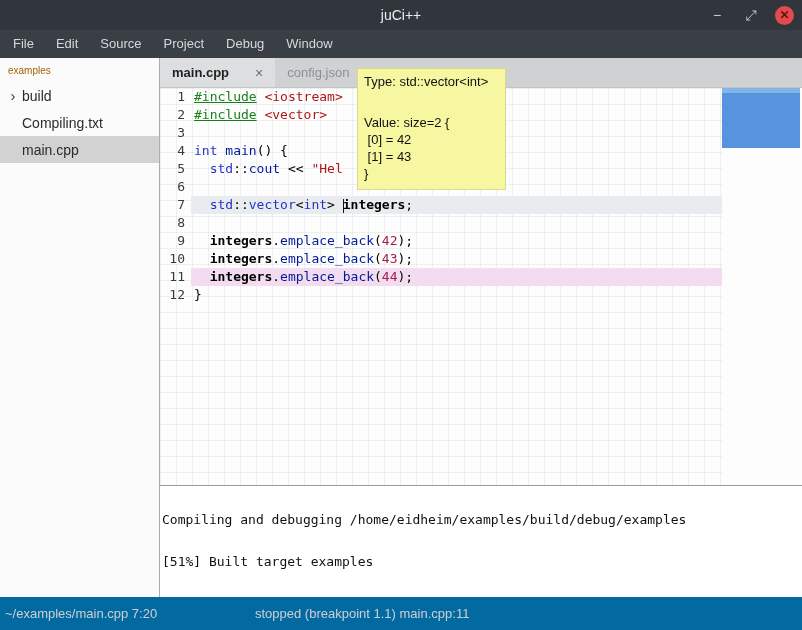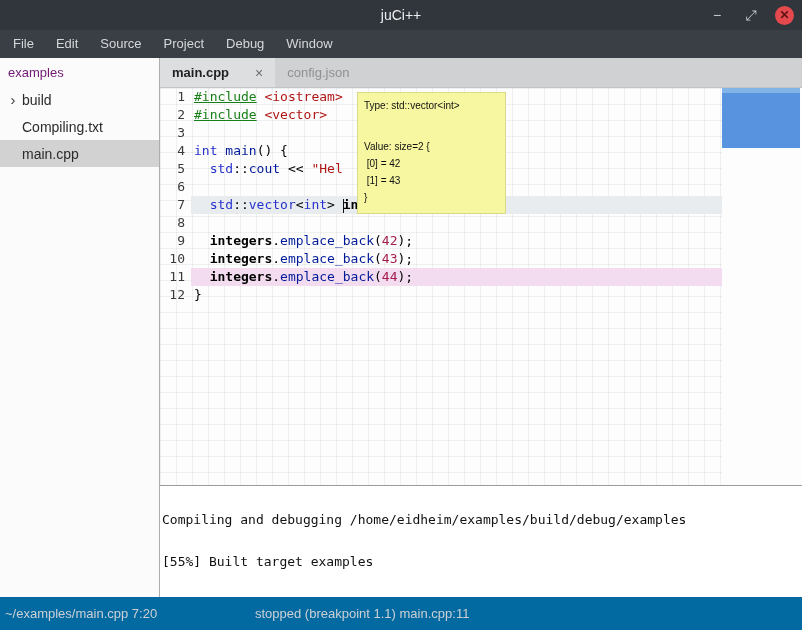--- a/index.html
+++ b/index.html
@@ -21,7 +21,7 @@
   .main{position:absolute;top:58px;left:0;right:0;bottom:33px;display:flex;}
   
   .sidebar{width:160px;min-width:160px;background:#fbfbfb;border-right:1px solid #adadad;box-sizing:border-box;}
-  .side-header{color:#701a75;font-size:13px;padding:7px 8px 6px 8px;}
+  .side-header{color:#a16207;font-size:10px;padding:7px 8px 6px 8px;}
   .tree-item{height:27px;display:flex;align-items:center;font-size:14px;color:#2b2b2b;}
   .tree-item .expander{width:14px;margin-left:6px;font-size:15px;color:#3a3a3a;display:inline-block;text-align:center;}
   .tree-item .t-label{margin-left:2px;}

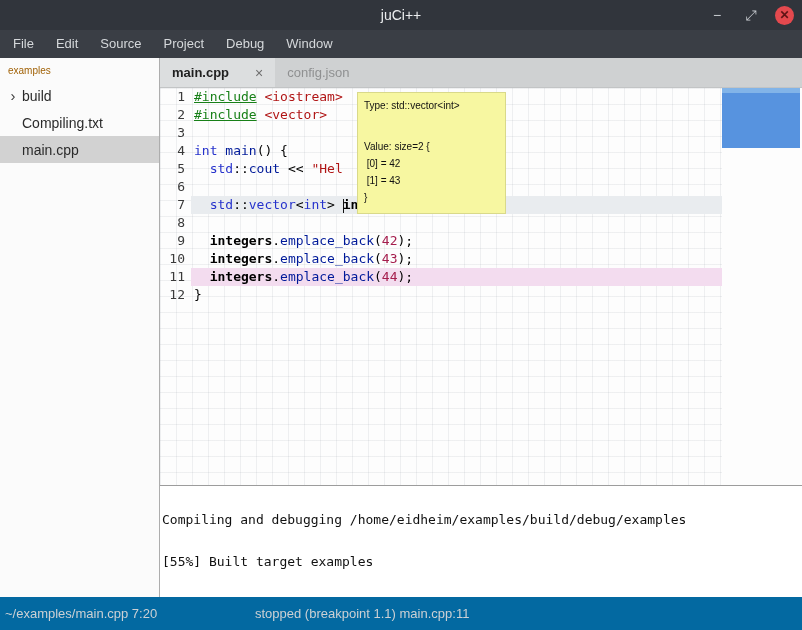--- a/index.html
+++ b/index.html
@@ -69,8 +69,8 @@
   .sb-center{position:absolute;left:255px;top:0;line-height:33px;}
   
   .tooltip{position:absolute;left:357px;top:68px;width:149px;box-sizing:border-box;
-    background:#f7f7a1;border:1px solid #d9d98a;z-index:20;font-size:10px;color:#111;
-    padding:5px 6px 7px 6px;margin-top:24px;}
+    background:#f7f7a1;border:1px solid #d9d98a;z-index:20;font-size:13px;color:#111;
+    padding:5px 6px 7px 6px;}
   .tt-type{line-height:16px;white-space:pre;}
   .tt-gap{height:24px;}
   .tt-line{line-height:17px;white-space:pre;}

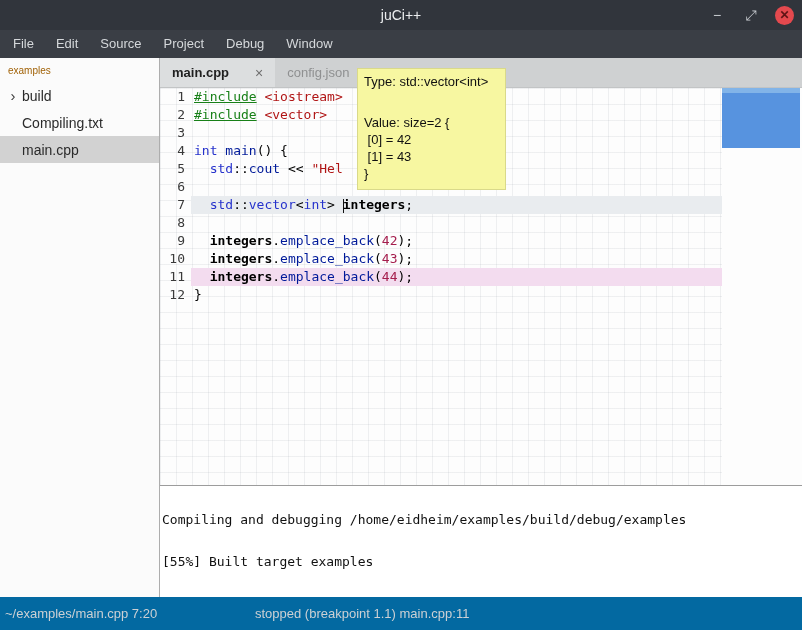--- a/index.html
+++ b/index.html
@@ -180,7 +180,7 @@
 
     <div class="output">
         <div class="out-line">Compiling and debugging /home/eidheim/examples/build/debug/examples</div>
-        <div class="out-line">[55%] Built target examples</div>
+        <div class="out-line">[51%] Built target examples</div>
         <div class="out-line">Hello World</div>
       </div>
   </div>

